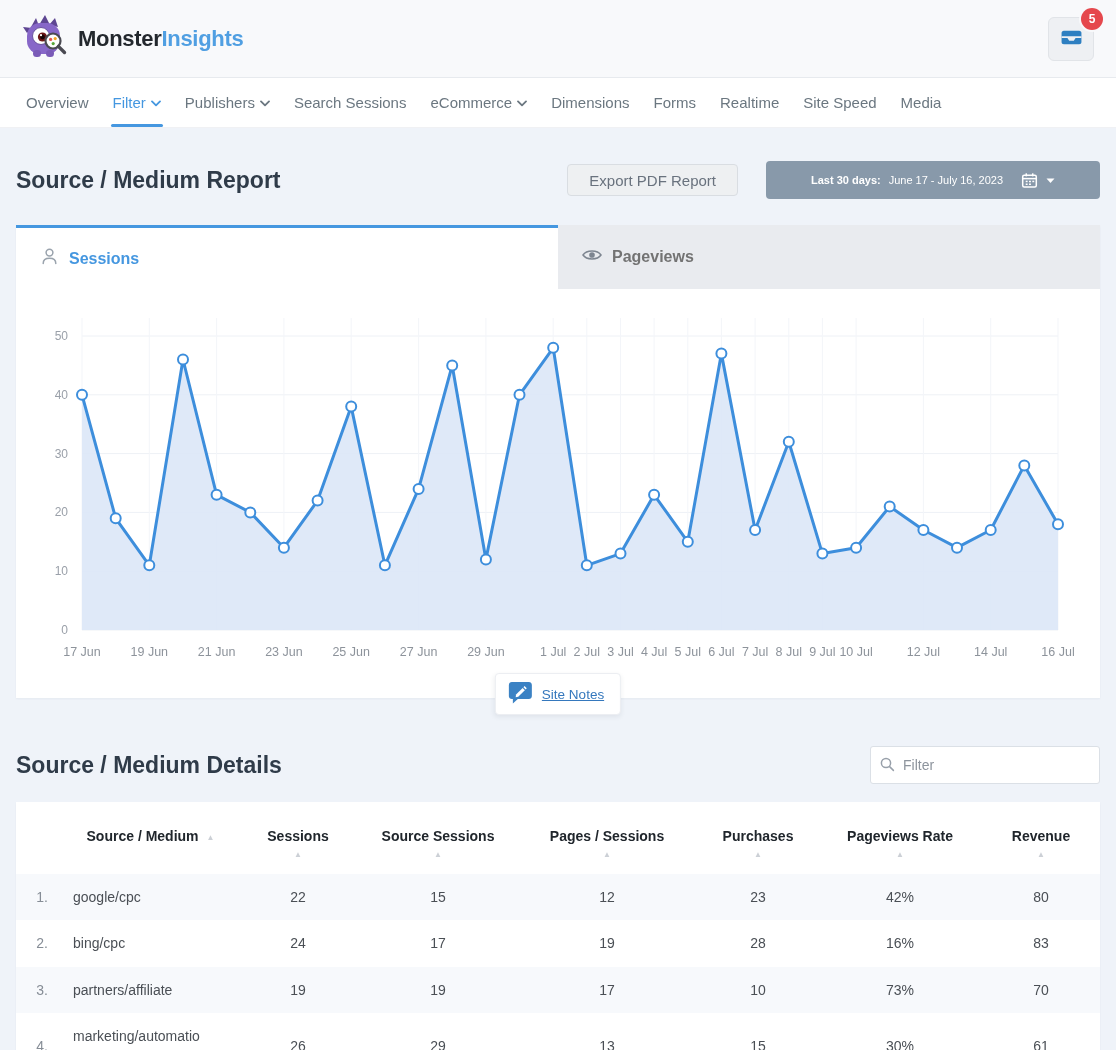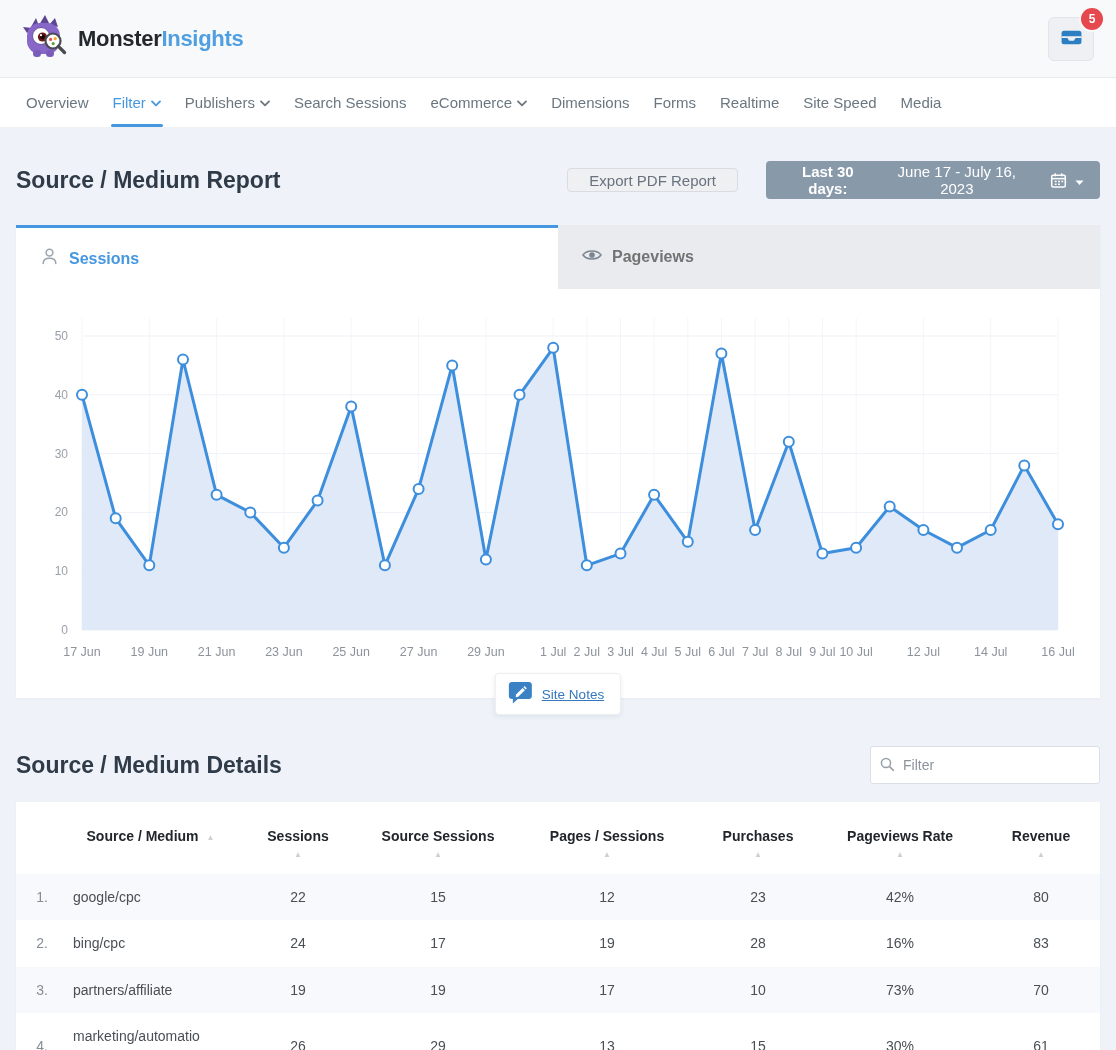--- a/index.html
+++ b/index.html
@@ -42,7 +42,7 @@
   .page-title{font-size:23px; font-weight:bold; color:var(--txt-dark);}
   .head-actions{margin-left:auto; display:flex; align-items:center; gap:28px;}
   .export-btn{background:#eef0f2; border:1px solid #d9dde2; border-radius:4px; color:#69727e;
-              font-size:15px; padding:0 21px; height:24px; cursor:pointer;
+              font-size:15px; padding:0 21px; height:32px; cursor:pointer;
               font-family:"Liberation Sans", sans-serif;}
   .date-btn{background:var(--date-btn); border:none; border-radius:4px; color:#fff; height:38px;
             font-size:15px; display:flex; align-items:center; gap:8px; padding:0 16px; cursor:pointer;

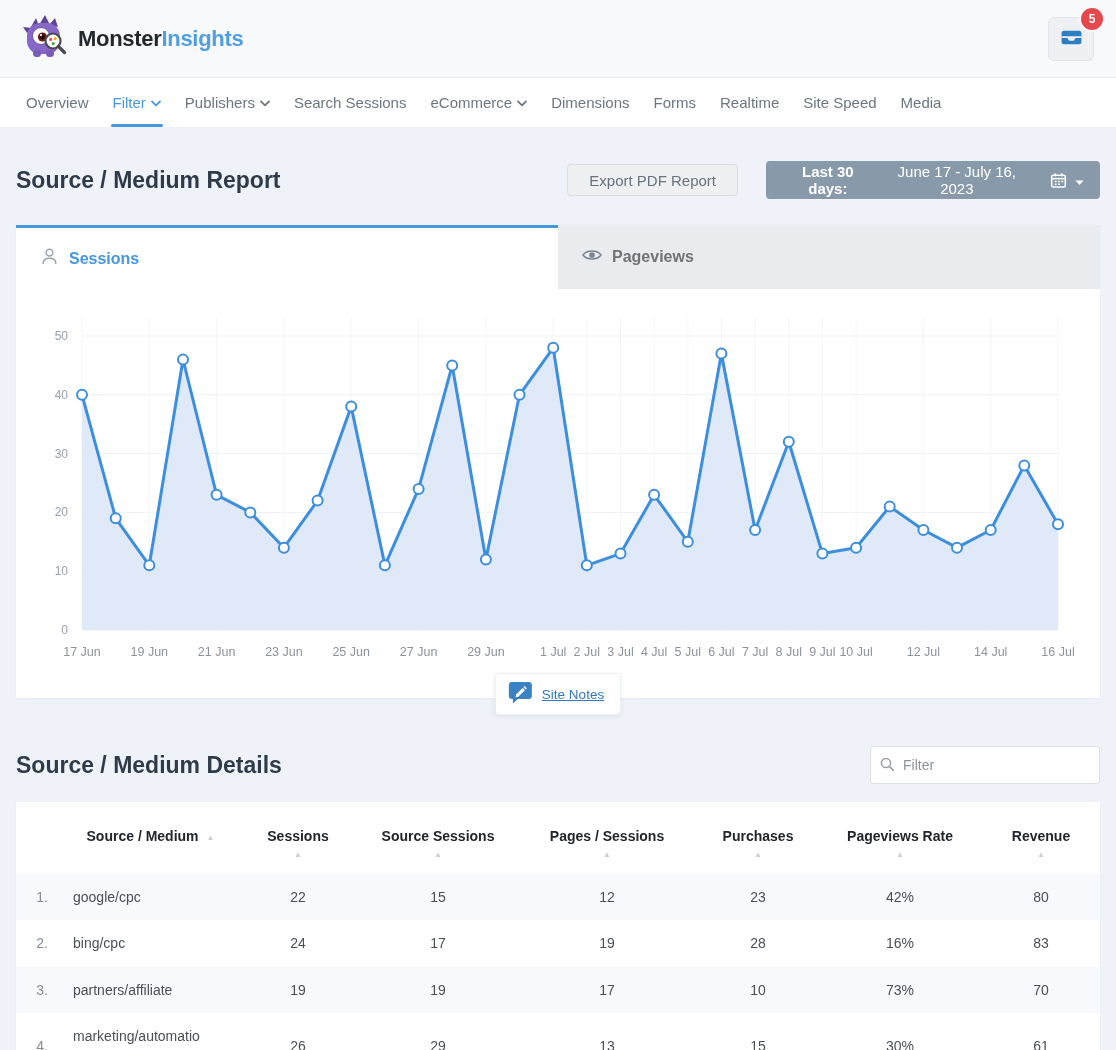--- a/index.html
+++ b/index.html
@@ -45,7 +45,7 @@
               font-size:15px; padding:0 21px; height:32px; cursor:pointer;
               font-family:"Liberation Sans", sans-serif;}
   .date-btn{background:var(--date-btn); border:none; border-radius:4px; color:#fff; height:38px;
-            font-size:15px; display:flex; align-items:center; gap:8px; padding:0 16px; cursor:pointer;
+            font-size:11px; display:flex; align-items:center; gap:8px; padding:0 16px; cursor:pointer;
             width:334px; justify-content:center; font-family:"Liberation Sans", sans-serif;}
   .date-btn b{font-weight:bold;}
   .date-btn .cal{margin-left:10px; display:flex;}

